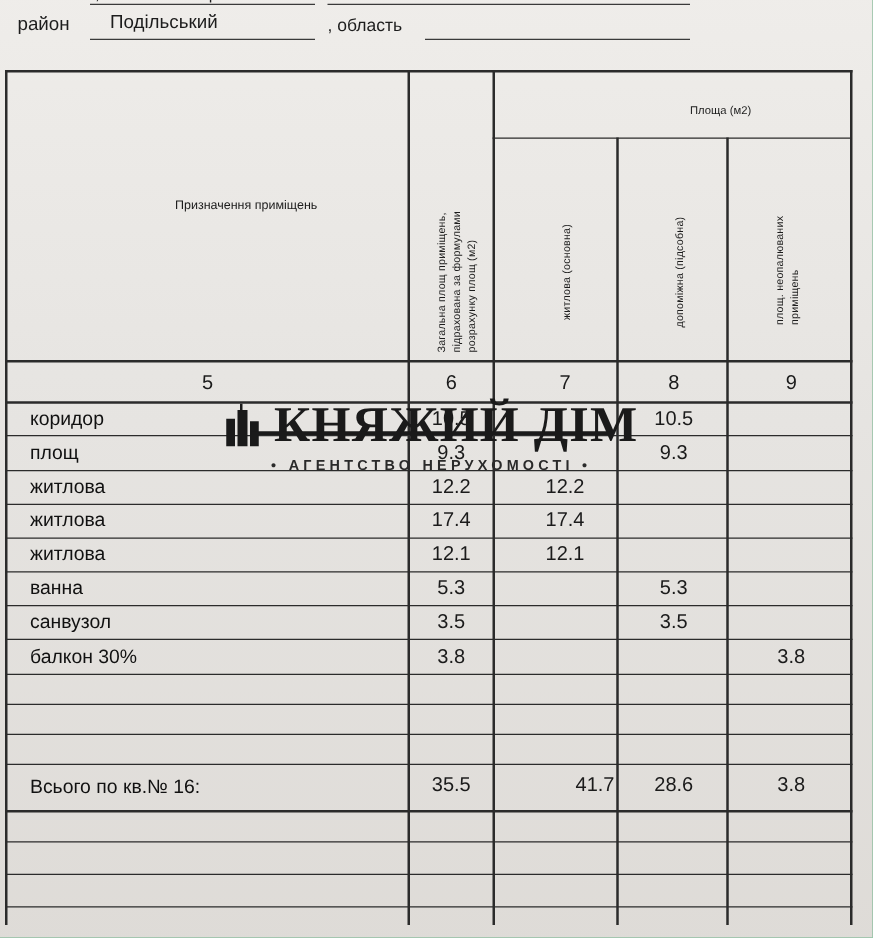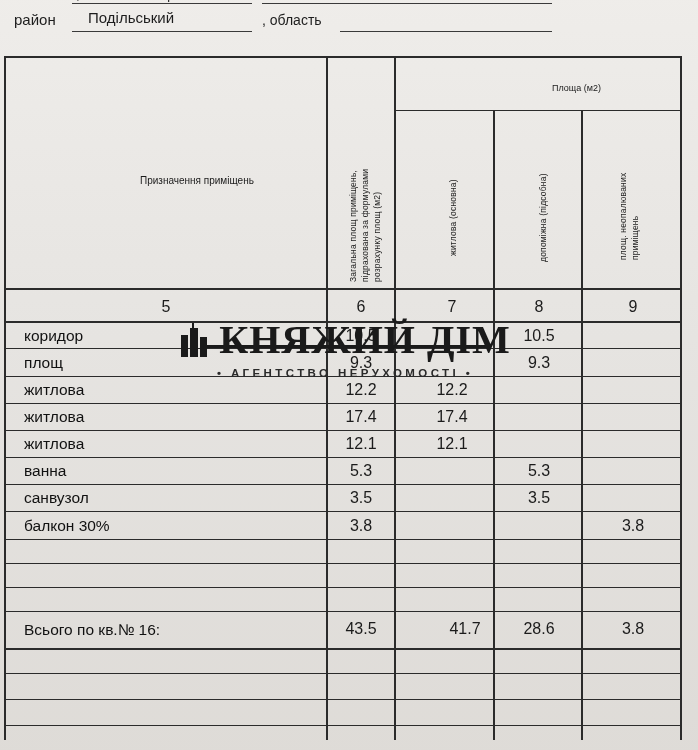--- a/index.html
+++ b/index.html
@@ -169,7 +169,7 @@
     <div class="ln hline" style="left:398px; top:120px; width:286px;"></div>
     <div class="hsmall" style="left:548px; top:93px;margin-left:8px;">Площа (м2)</div>
 
-    <div class="purpose" style="left:104px; top:185px;padding-left:40px;">Призначення приміщень</div>
+    <div class="purpose" style="left:104px; top:169px;padding-left:40px;">Призначення приміщень</div>
 
     <div class="vtext" style="left:352px; top:292px;">Загальна площ приміщень,</div>
     <div class="vtext" style="left:364px; top:292px;">підрахована за формулами</div>

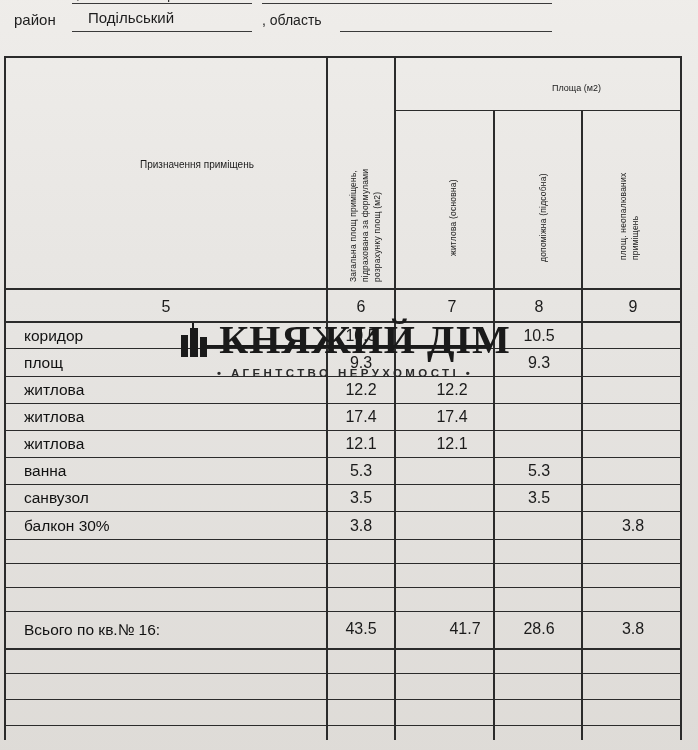--- a/index.html
+++ b/index.html
@@ -248,7 +248,7 @@
     <div class="cellnum" style="left:597px; top:527px; width:80px;">3.8</div>
 
     <div class="total-label" style="left:28px; top:631px;">Всього по кв.№ 16:</div>
-    <div class="cellnum" style="left:334px; top:630px; width:62px;">43.5</div>
+    <div class="cellnum" style="left:334px; top:630px; width:62px;">35.5</div>
     <div class="cellnum" style="left:431px; top:630px; width:76px;">41.7</div>
     <div class="cellnum" style="left:505px; top:630px; width:76px;">28.6</div>
     <div class="cellnum" style="left:597px; top:630px; width:80px;">3.8</div>

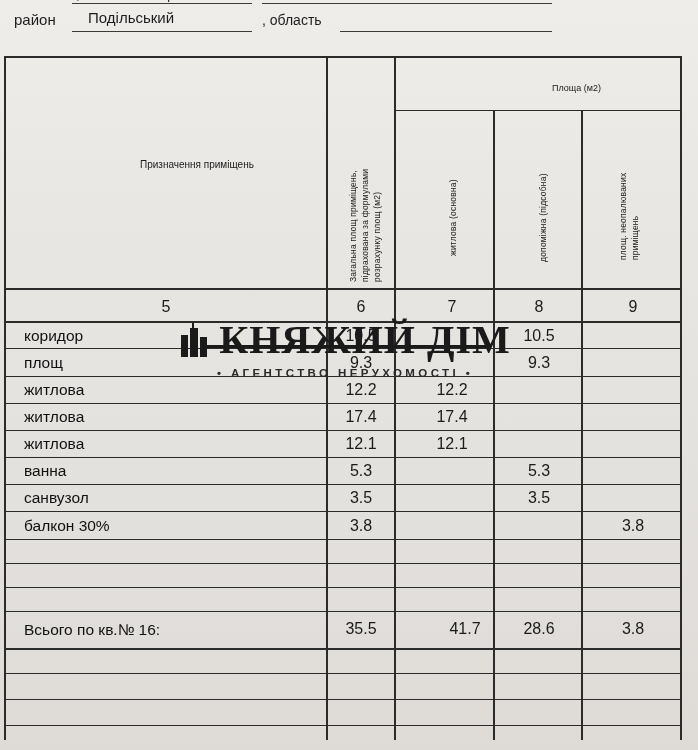--- a/index.html
+++ b/index.html
@@ -249,7 +249,7 @@
 
     <div class="total-label" style="left:28px; top:631px;">Всього по кв.№ 16:</div>
     <div class="cellnum" style="left:334px; top:630px; width:62px;">35.5</div>
-    <div class="cellnum" style="left:431px; top:630px; width:76px;">41.7</div>
+    <div class="cellnum" style="left:442px; top:630px; width:76px;">41.7</div>
     <div class="cellnum" style="left:505px; top:630px; width:76px;">28.6</div>
     <div class="cellnum" style="left:597px; top:630px; width:80px;">3.8</div>
 

